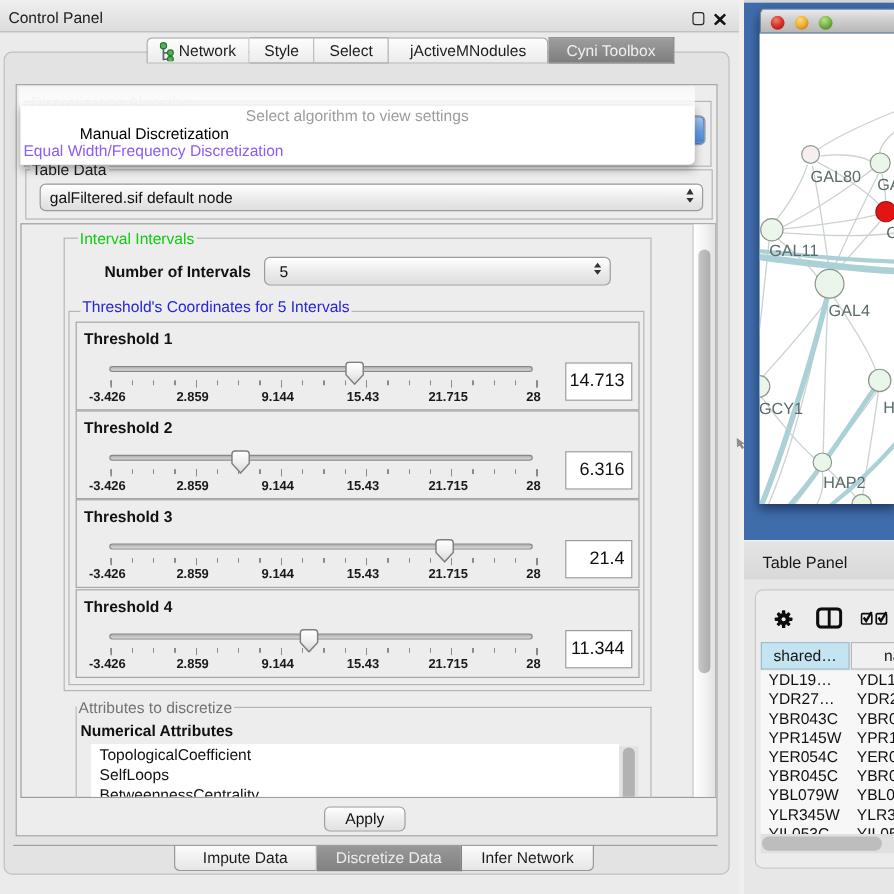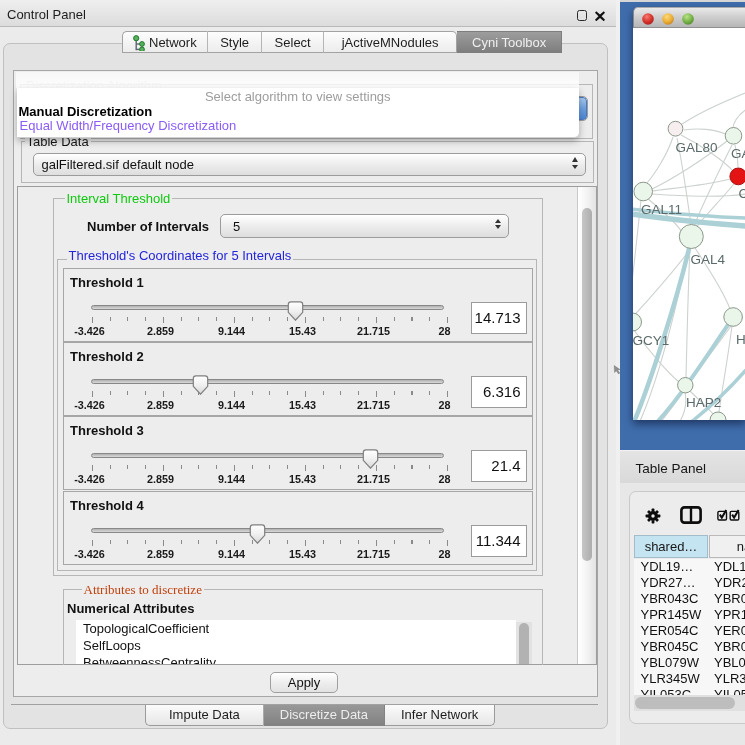--- a/index.html
+++ b/index.html
@@ -91,7 +91,7 @@
 #popup { position:absolute; left:3.5px; top:16.5px; width:561.5px; height:50.5px; background:#fff;
   border-bottom:1px solid #cfcfcf; border-radius:0 0 5px 0; box-shadow:0 3px 7px rgba(60,60,60,0.4); font-size:13px; }
 #popup .it0 { position:absolute; top:1.5px; width:100%; text-align:center; color:#9d9d9d; }
-#popup .it1 { position:absolute; top:16.5px; left:1.5px; font-weight:bold; color:#000; }
+#popup .it1 { position:absolute; top:16.5px; left:1.5px; font-weight:normal; color:#000;padding-left:48px; }
 #popup .it2 { position:absolute; top:30px; left:2.5px; color:#8b5cf6; }
 
 

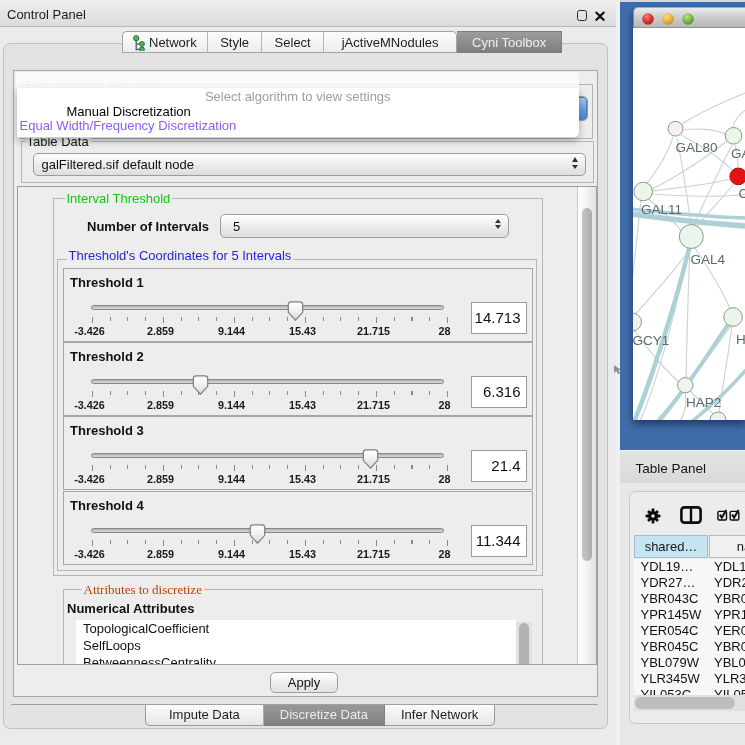--- a/index.html
+++ b/index.html
@@ -170,7 +170,7 @@
     <div class="abs" id="vsb-thumb"></div>
 
     <div class="groupline" style="left:39.5px;top:127px;width:490px;height:378px;"></div>
-    <div class="gtitle" style="left:51px;top:119.5px;color:#0ecb0e;">Interval Threshold</div>
+    <div class="gtitle" style="left:51px;top:119.5px;color:#0ecb0e;">Interval Intervals</div>
 
     <div style="position:absolute;left:73.5px;top:148px;font-size:13px;font-weight:bold;color:#111;">Number of Intervals</div>
     <div class="combo" style="left:206.5px;top:142.5px;width:289px;height:24.5px;">

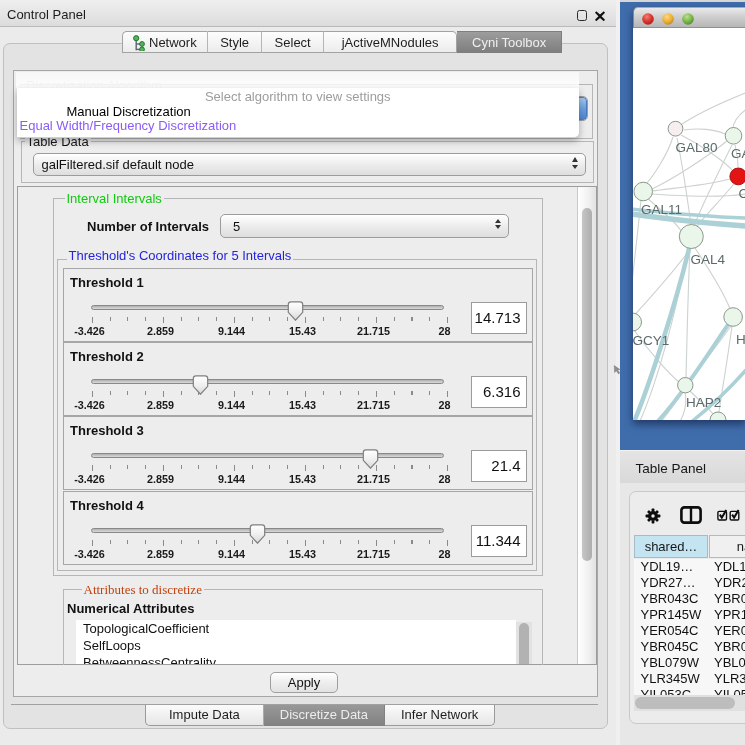--- a/index.html
+++ b/index.html
@@ -258,7 +258,7 @@
     </div>
 
     <div class="groupline" style="left:49.5px;top:517.5px;width:480px;height:76px;border-bottom:none;"></div>
-    <div class="gtitle" style="left:68px;top:511px;color:#c2410c;font-family:Liberation Serif, serif;">Attributes to discretize</div>
+    <div class="gtitle" style="left:50px;top:511px;color:#737373;">Attributes to discretize</div>
     <div style="position:absolute;left:53.5px;top:530px;font-size:13px;font-weight:bold;color:#111;">Numerical Attributes</div>
     <div id="numlist">
         <div>TopologicalCoefficient</div>

